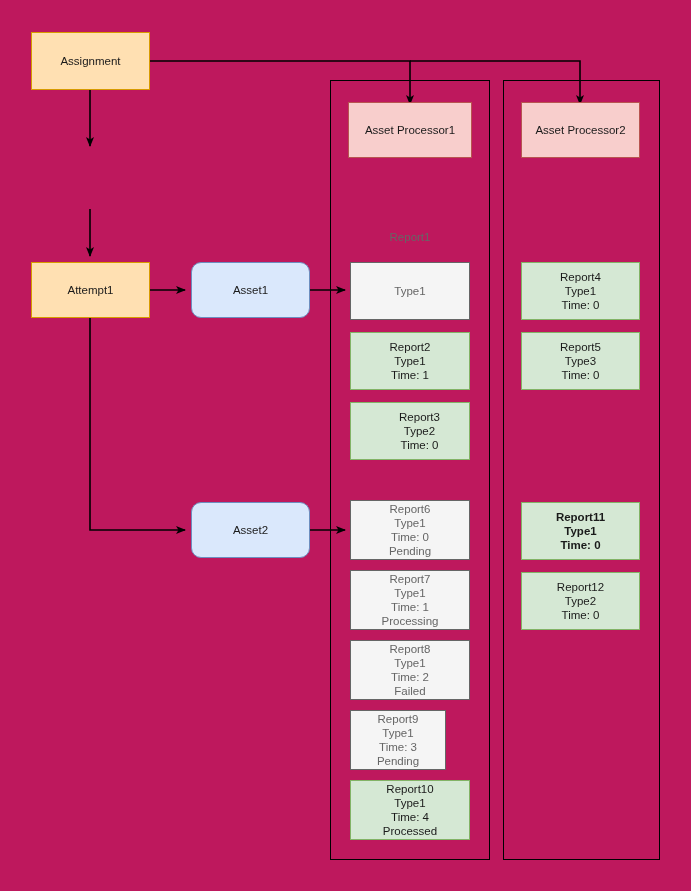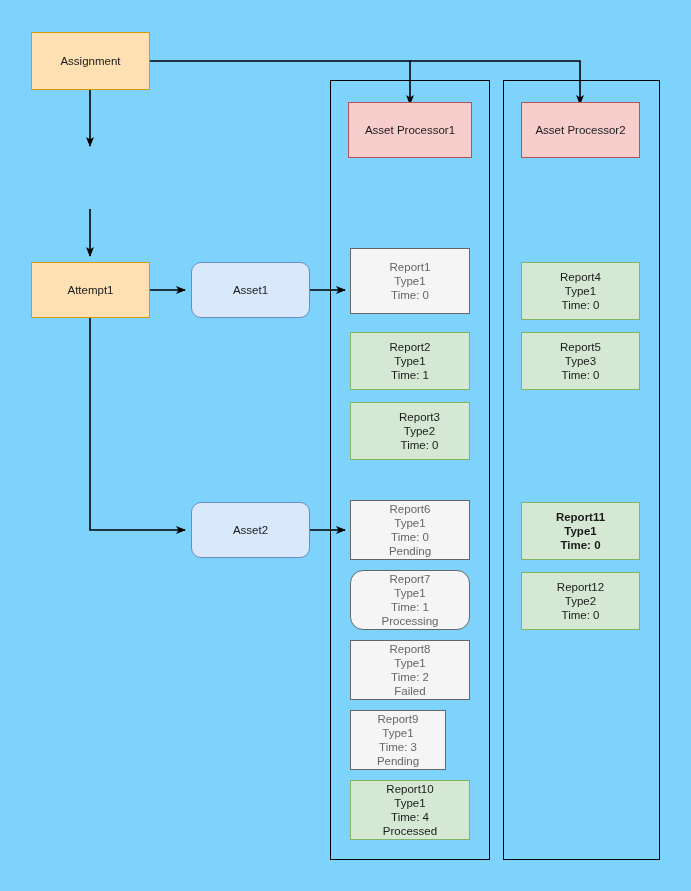--- a/index.html
+++ b/index.html
@@ -16,7 +16,7 @@
     position: relative;
     width: 691px;
     height: 891px;
-    background: #7dd3fc;
+    background: #be185d;
     overflow: hidden;
   }
   svg.edge-layer {

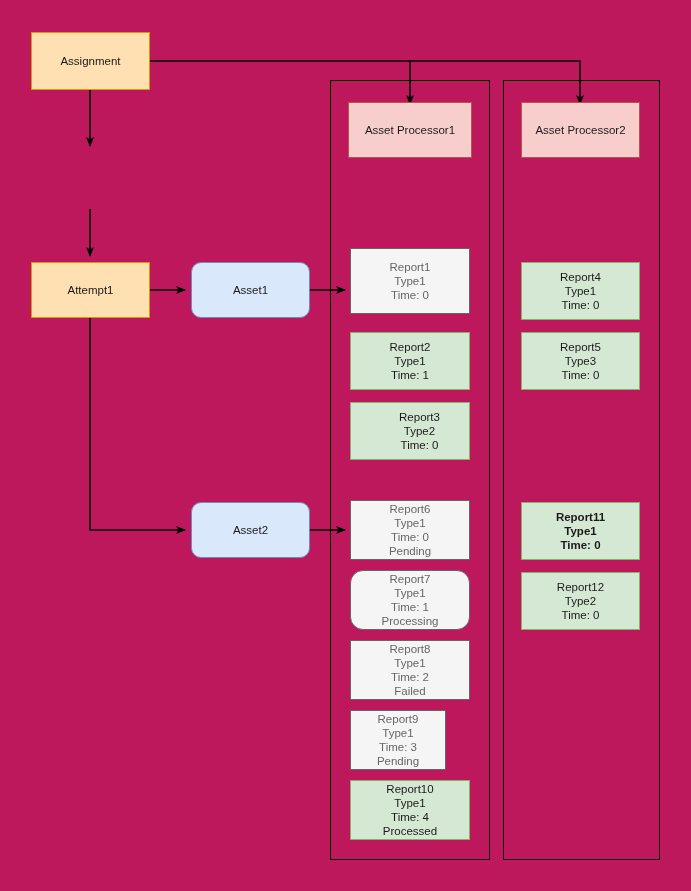--- a/index.html
+++ b/index.html
@@ -127,7 +127,7 @@
     <span class="line">Asset Processor2</span>
   </div>
 
-  <div class="node n-grey" style="left:350px; top:248px; width:120px; height:66px;">
+  <div class="node n-grey" style="left:350px; top:262px; width:120px; height:58px;gap:40px;">
     <span class="line">Report1</span>
     <span class="line">Type1</span>
     <span class="line">Time: 0</span>

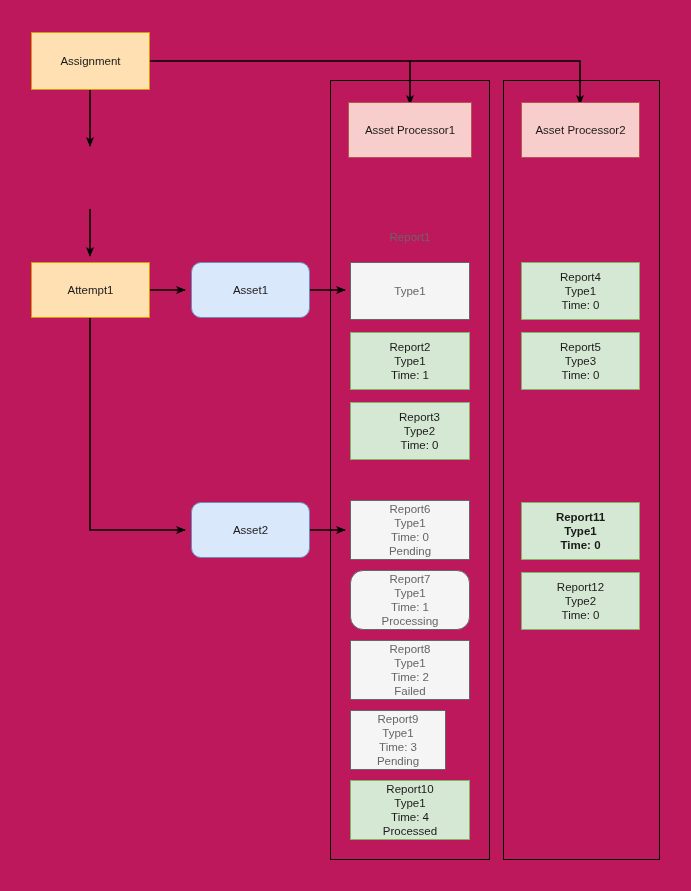--- a/index.html
+++ b/index.html
@@ -152,7 +152,7 @@
     <span class="line">Pending</span>
   </div>
 
-  <div class="node n-grey" style="left:350px; top:570px; width:120px; height:60px;border-radius:13px;">
+  <div class="node n-grey" style="left:350px; top:570px; width:120px; height:60px;">
     <span class="line">Report7</span>
     <span class="line">Type1</span>
     <span class="line">Time: 1</span>

